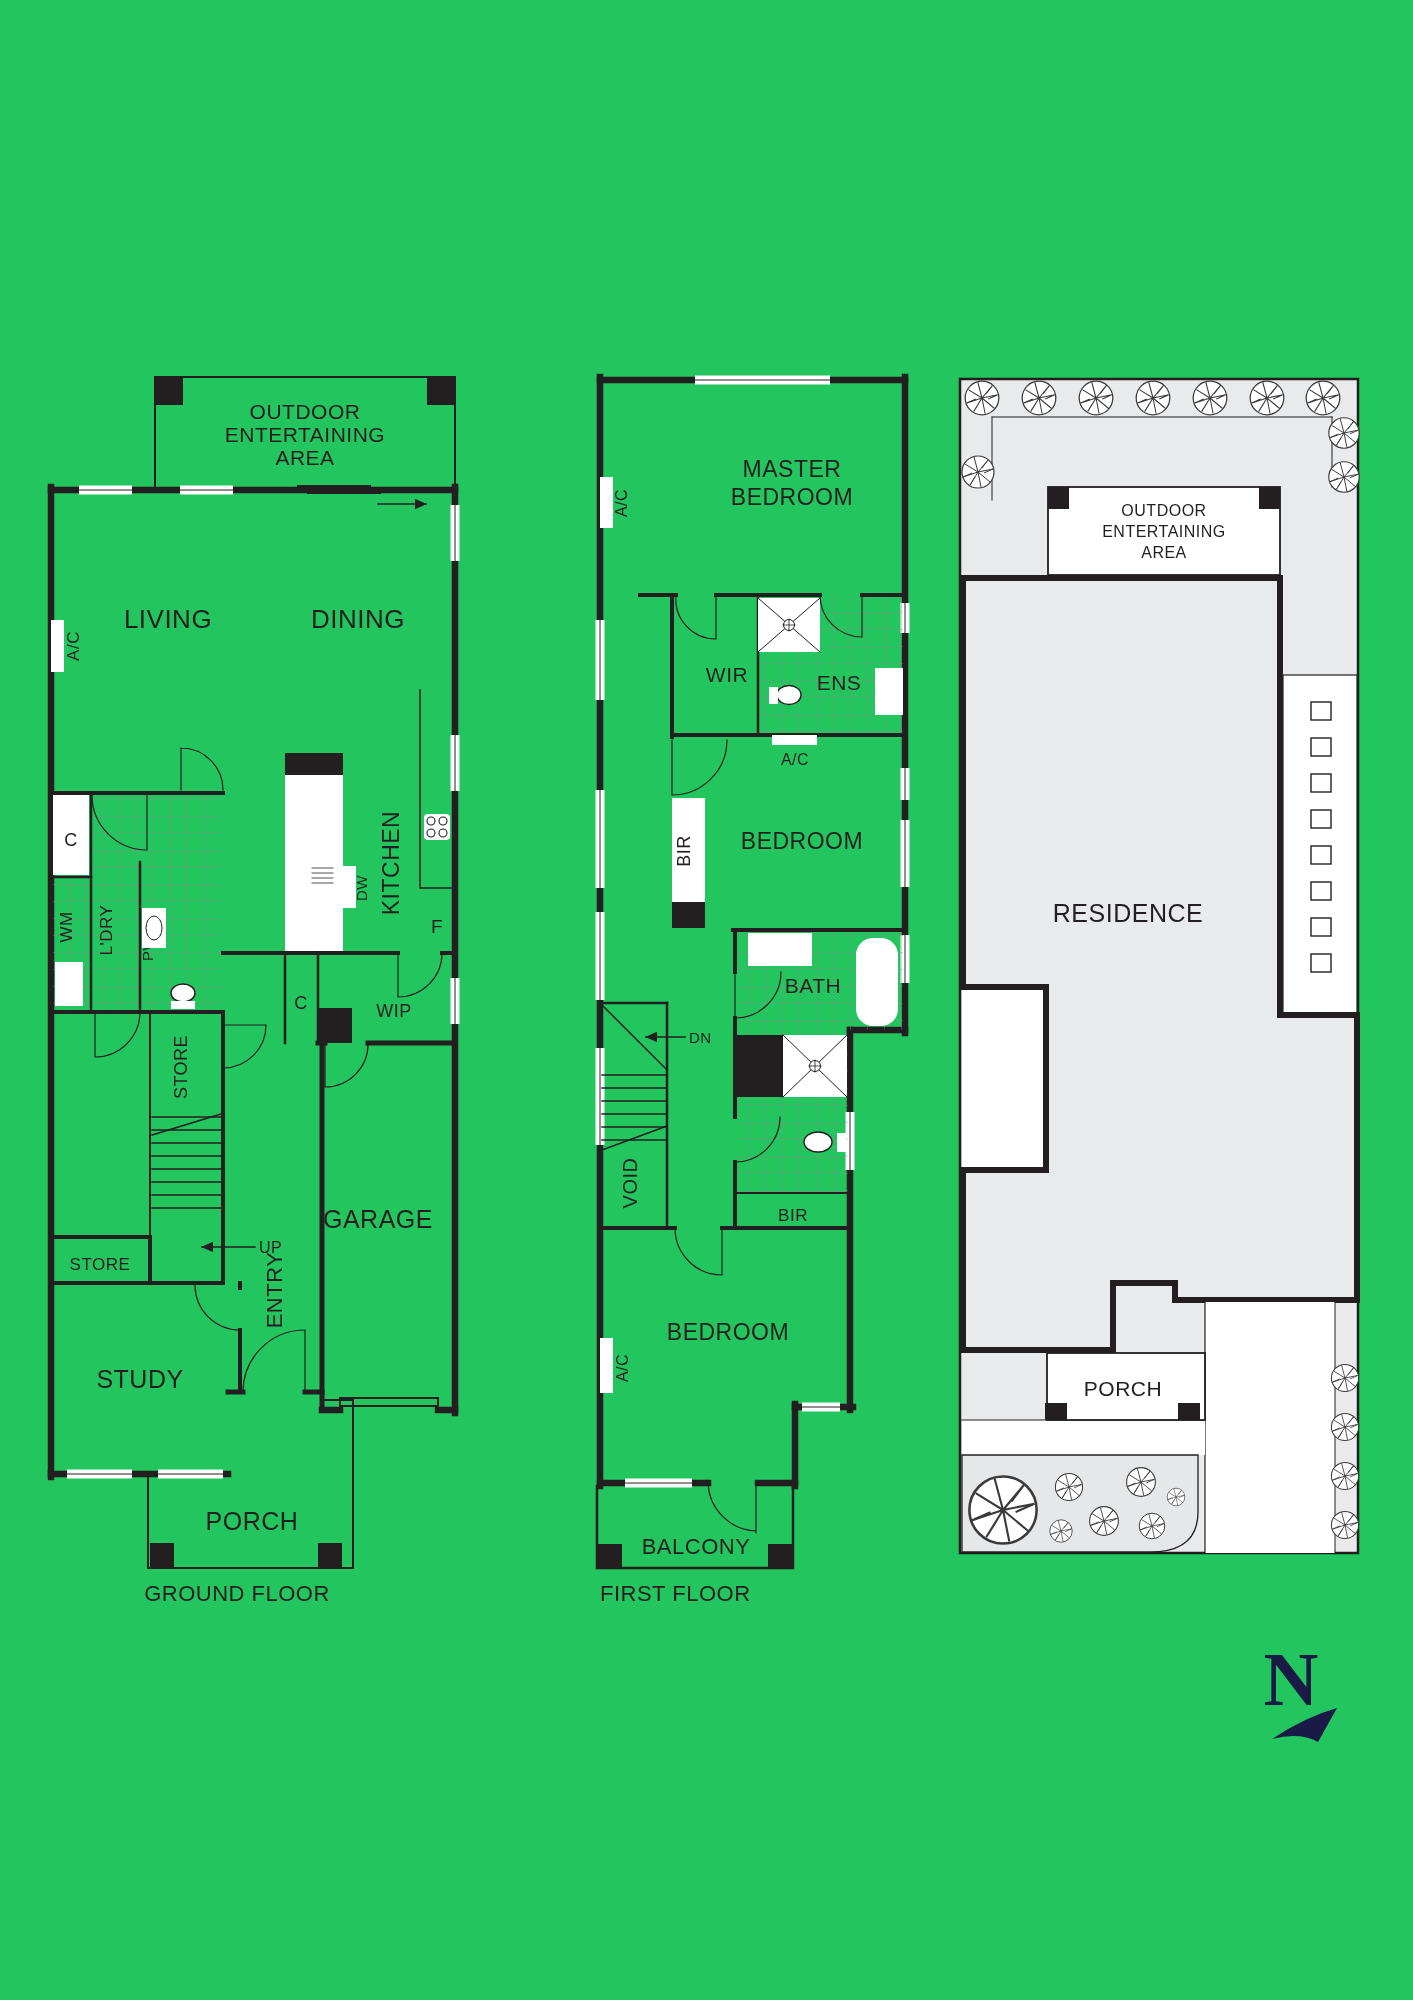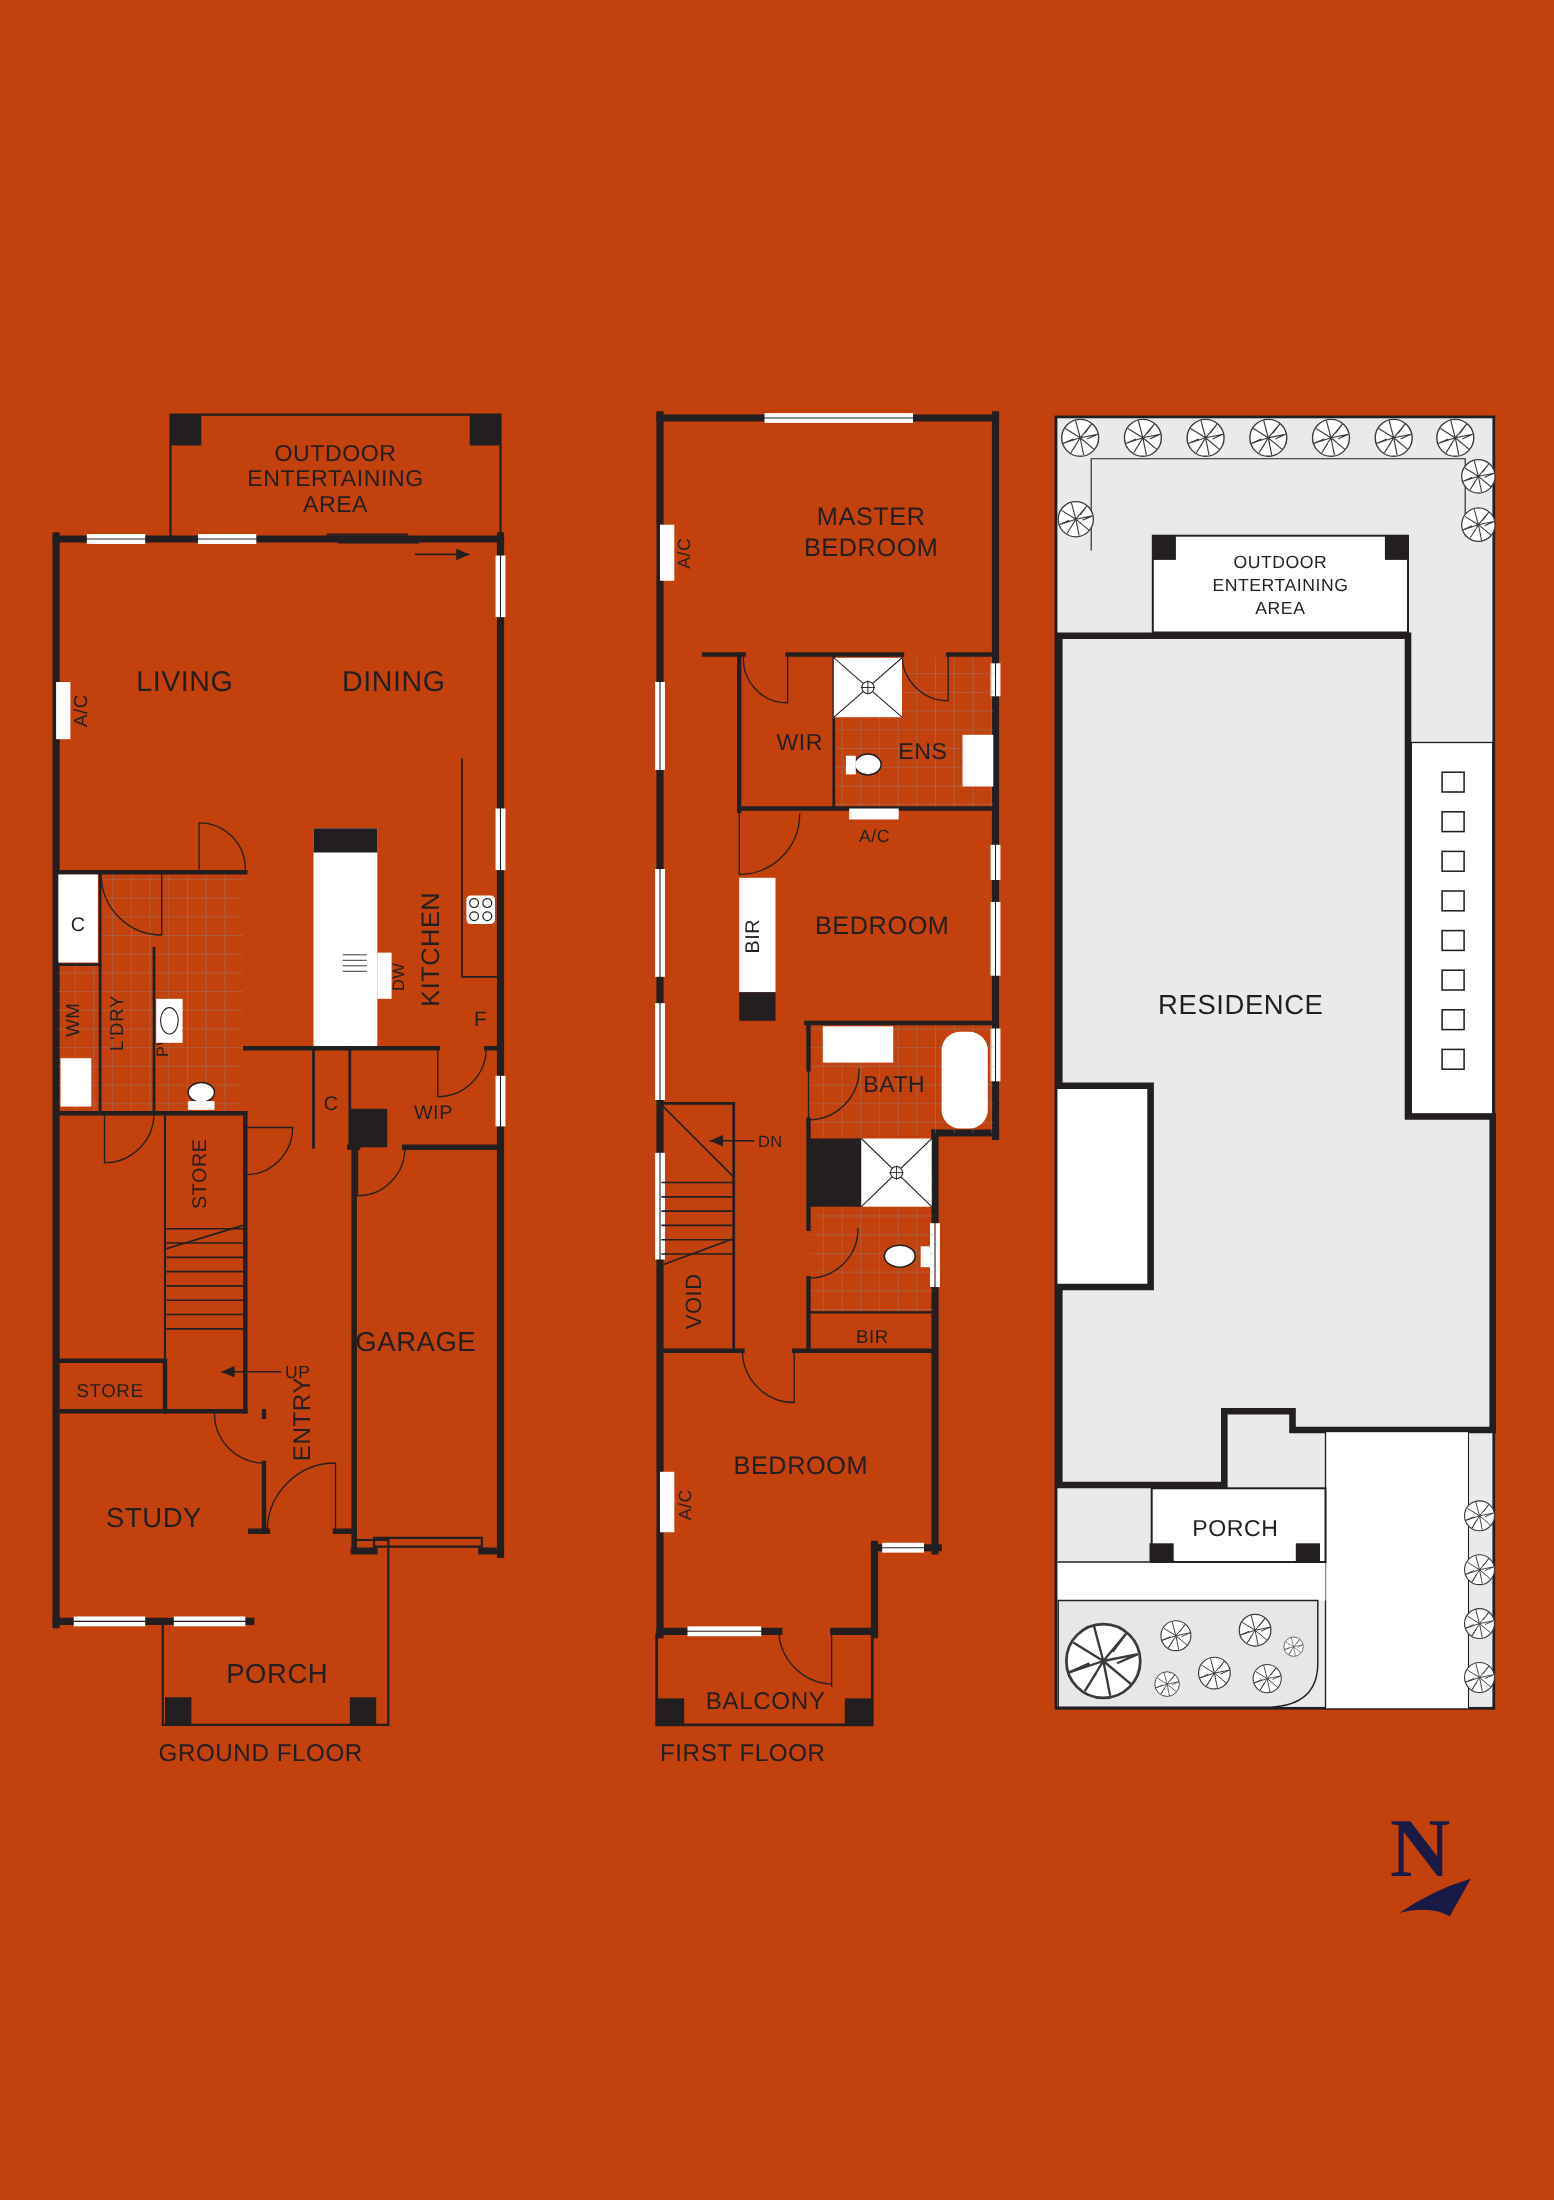--- a/index.html
+++ b/index.html
@@ -3,7 +3,7 @@
 <meta charset="utf-8">
 <style>
   html,body{margin:0;padding:0;background:#fff;}
-  .page{position:relative;width:1413px;height:2000px;background:#c2410c;overflow:hidden;}
+  .page{position:relative;width:1413px;height:2000px;background:#22c55e;overflow:hidden;}
   svg{position:absolute;left:0;top:0;}
   .w{stroke:#231f20;fill:none;stroke-linecap:square;}
   .w7{stroke-width:6.5;} .w5{stroke-width:5;} .w4{stroke-width:4;}

